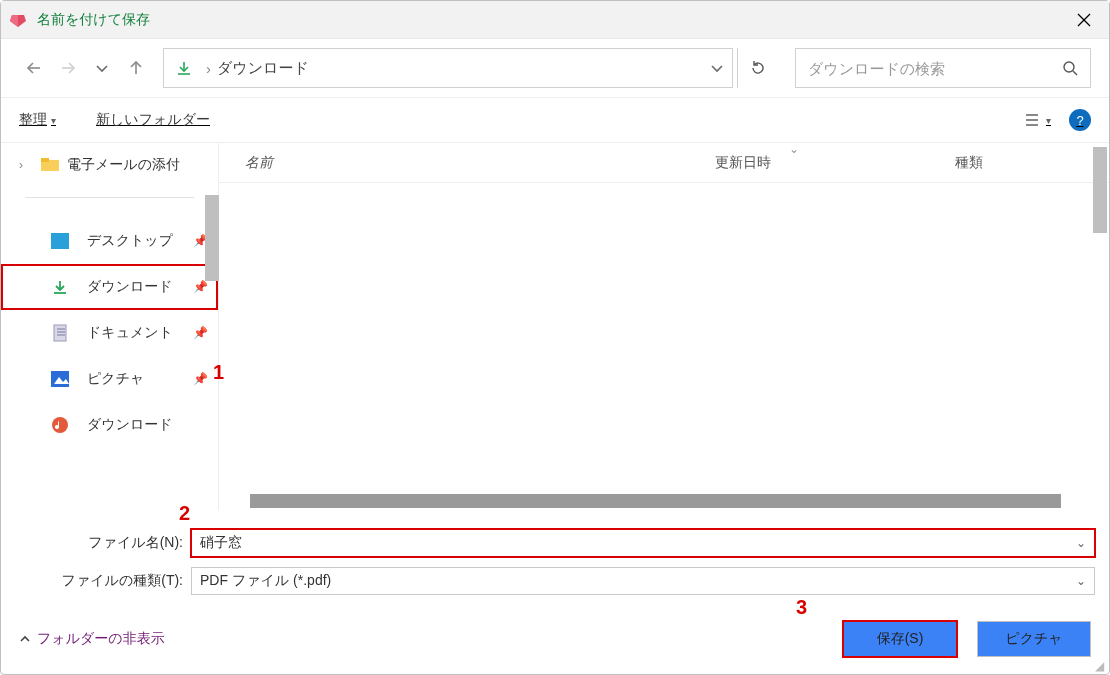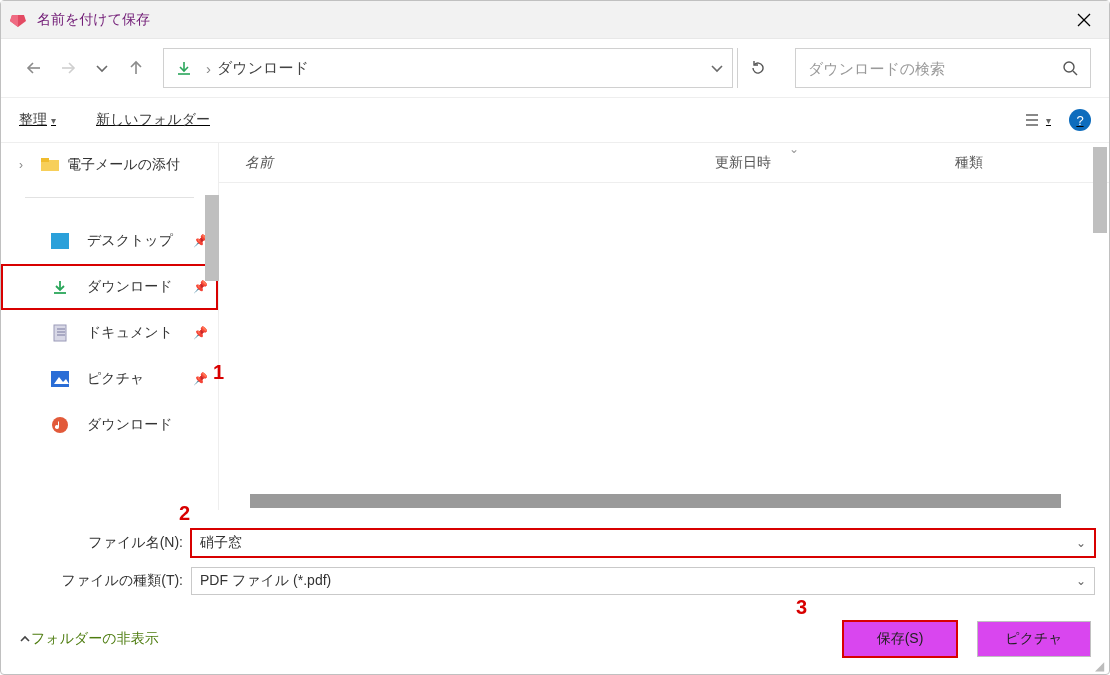--- a/index.html
+++ b/index.html
@@ -9,7 +9,7 @@
 
   .titlebar { height: 38px; display: flex; align-items: center; background: #f2f2f2; border-bottom: 1px solid #e8e8e8; padding: 0 8px; }
   .titlebar .icon { width: 18px; height: 18px; margin-right: 10px; }
-  .titlebar .title { font-size: 14px; color: #701a75; flex: 1; }
+  .titlebar .title { font-size: 14px; color: #15803d; flex: 1; }
   .titlebar .close { font-size: 18px; cursor: pointer; padding: 0 10px; color: #000; }
 
   .nav { height: 58px; display: flex; align-items: center; padding: 0 18px; gap: 4px; }

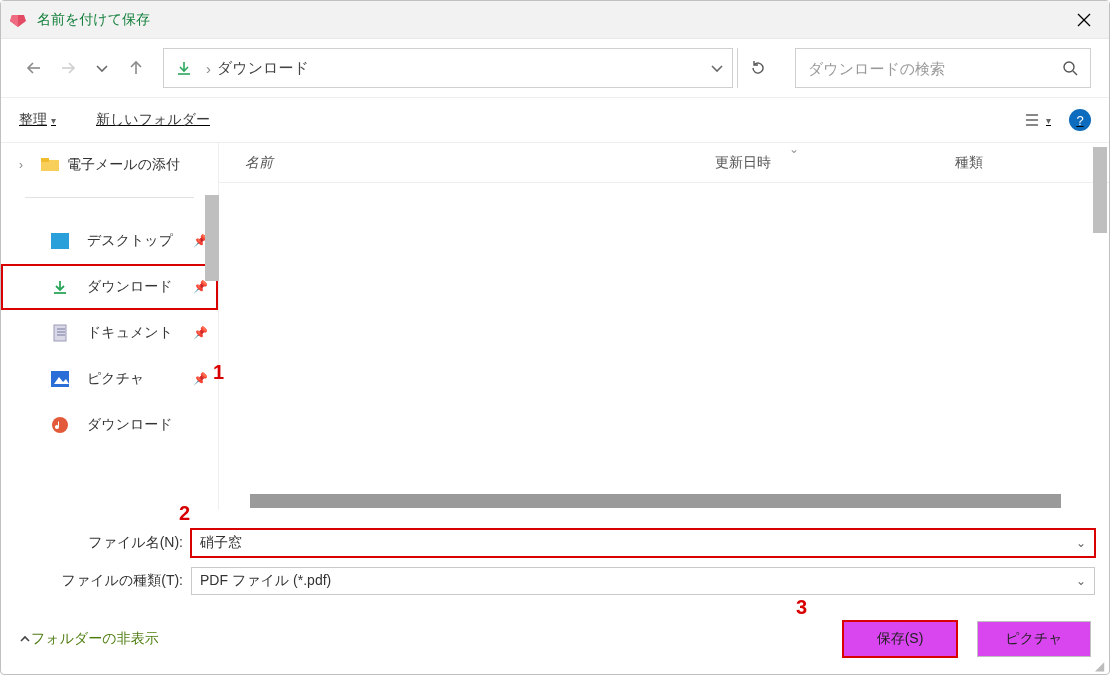--- a/index.html
+++ b/index.html
@@ -64,7 +64,7 @@
   .form .marker2 { position: absolute; left: 178px; top: -8px; color: #d80000; font-weight: 800; font-size: 20px; }
 
   .footer { height: 70px; display: flex; align-items: center; padding: 0 18px; position: relative; }
-  .footer .hide { font-size: 14px; color: #4d7c0f; display: inline-flex; align-items: center; }
+  .footer .hide { font-size: 14px; color: #701a75; display: inline-flex; align-items: center; gap: 6px; }
   .footer .spacer { flex: 1; }
   .footer .btn { min-width: 114px; height: 36px; border: 1px solid #c0c0c0; background: #d946ef; font-size: 14px; color: #222; display: inline-flex; align-items: center; justify-content: center; margin-left: 20px; }
   .footer .btn.primary { outline: 2px solid #d80000; outline-offset: -1px; }

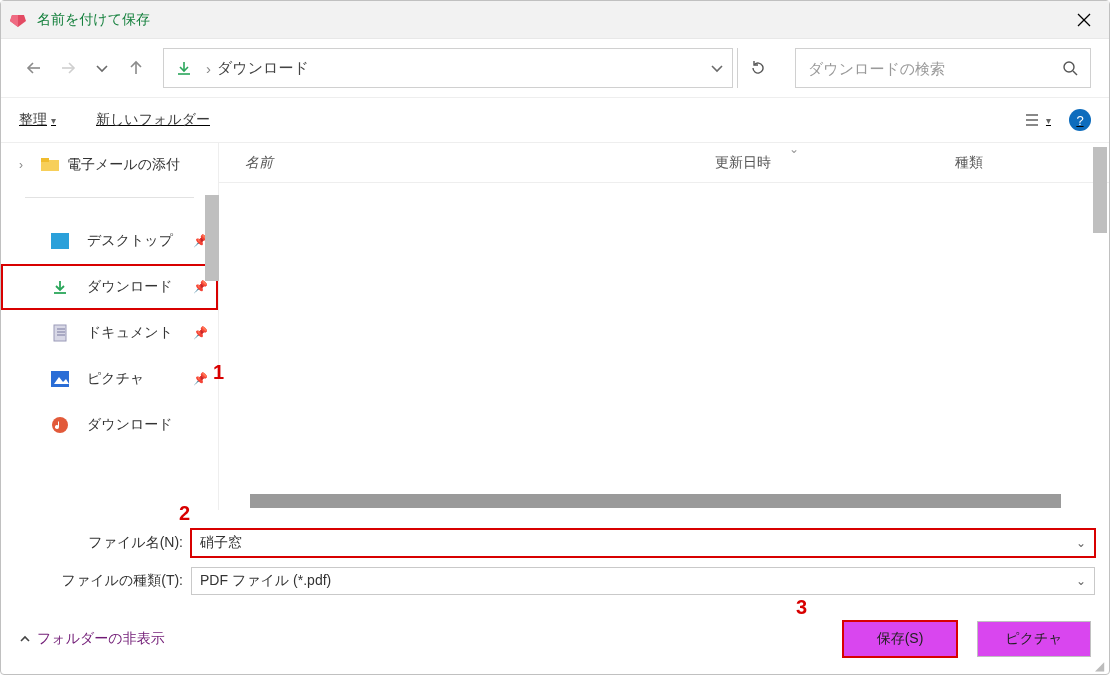--- a/index.html
+++ b/index.html
@@ -66,7 +66,7 @@
   .footer { height: 70px; display: flex; align-items: center; padding: 0 18px; position: relative; }
   .footer .hide { font-size: 14px; color: #701a75; display: inline-flex; align-items: center; gap: 6px; }
   .footer .spacer { flex: 1; }
-  .footer .btn { min-width: 114px; height: 36px; border: 1px solid #c0c0c0; background: #d946ef; font-size: 14px; color: #222; display: inline-flex; align-items: center; justify-content: center; margin-left: 20px; }
+  .footer .btn { min-width: 114px; height: 36px; border: 1px solid #c0c0c0; background: #3b82f6; font-size: 14px; color: #222; display: inline-flex; align-items: center; justify-content: center; margin-left: 20px; }
   .footer .btn.primary { outline: 2px solid #d80000; outline-offset: -1px; }
   .footer .marker3 { position: absolute; top: -8px; right: 302px; color: #d80000; font-weight: 800; font-size: 20px; }
 

